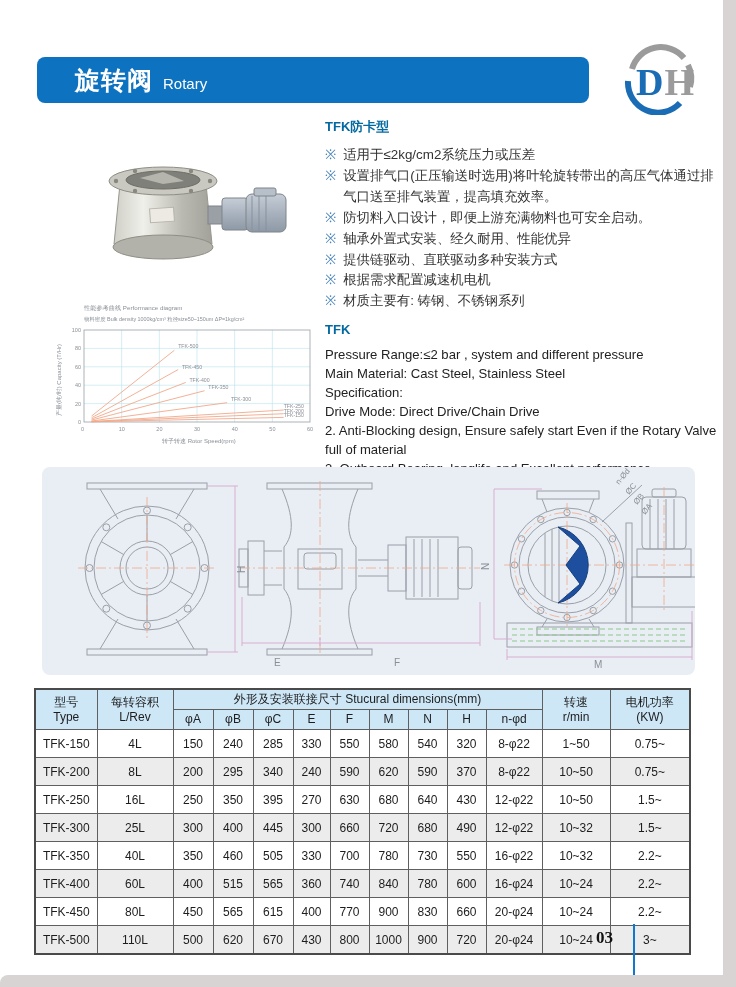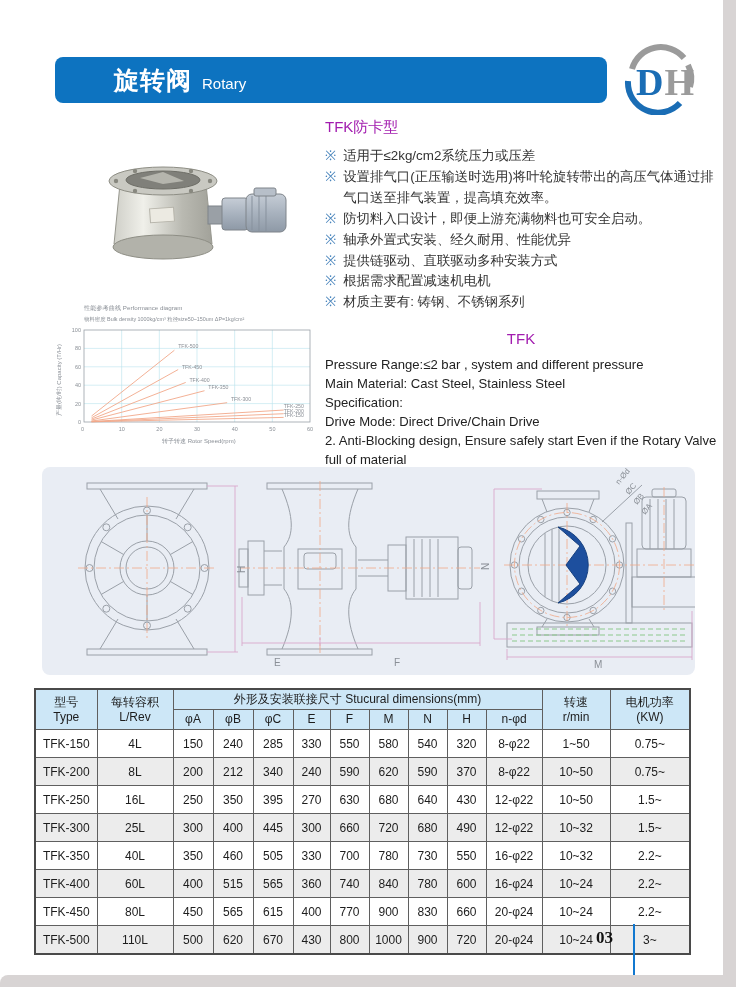--- a/index.html
+++ b/index.html
@@ -9,8 +9,8 @@
   .edge-bottom{position:absolute;left:0;bottom:0;width:736px;height:12px;background:#d8d4d4;border-top-left-radius:8px;}
 
   
-  .header-bar{position:absolute;left:55px;top:57px;width:552px;height:46px;background:#0d73c0;
-              border-radius:8px;display:flex;align-items:center;padding-left:59px;box-sizing:border-box;}
+  .header-bar{position:absolute;left:37px;top:57px;width:552px;height:46px;background:#0d73c0;
+              border-radius:8px;display:flex;align-items:center;padding-left:38px;box-sizing:border-box;}
   .title-cn{color:#fff;font-size:25px;font-weight:bold;letter-spacing:1px;}
   .title-en{color:#fff;font-size:15px;margin-left:10px;margin-top:6px;}
   .logo{position:absolute;left:618px;top:43px;width:86px;height:72px;}

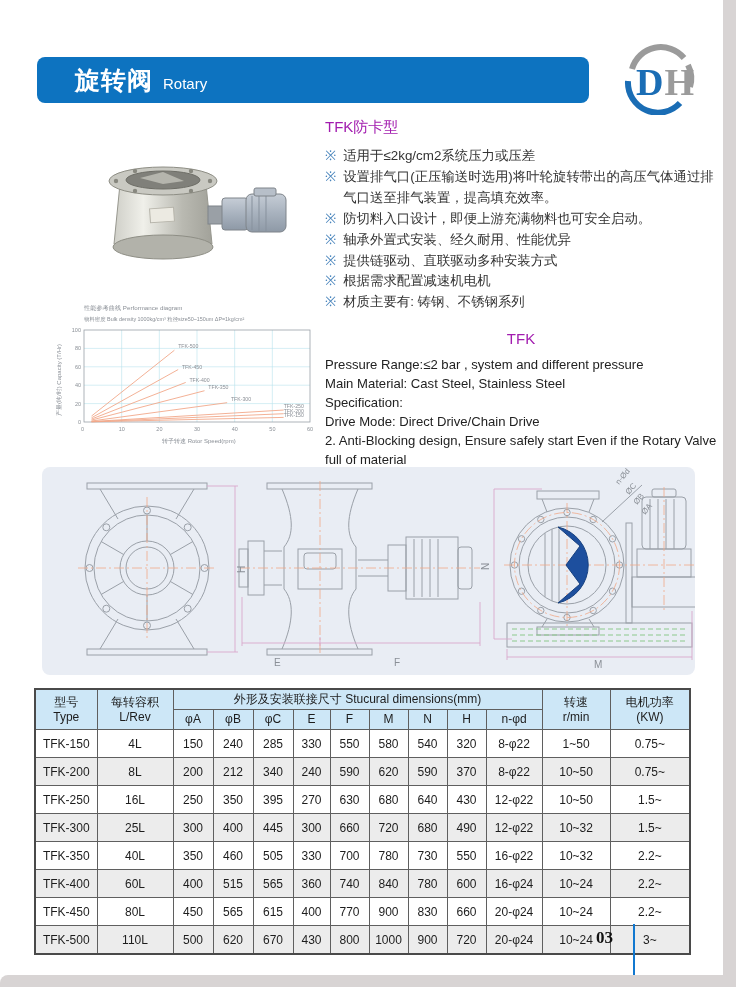--- a/index.html
+++ b/index.html
@@ -17,7 +17,7 @@
 
   
   .right-col{position:absolute;left:325px;top:118px;width:392px;}
-  .sec-heading{font-size:15px;font-weight:normal;color:#a21caf;margin:0 0 9px 0;}
+  .sec-heading{font-size:13px;font-weight:bold;color:#0369a1;margin:0 0 9px 0;}
   .bullet-list{list-style:none;margin:0;padding:0;}
   .bullet-list li{display:flex;font-size:13.4px;line-height:1.56;color:#333;}
   .bullet-list .marker{color:#4b86bd;margin-right:7px;flex:0 0 auto;}

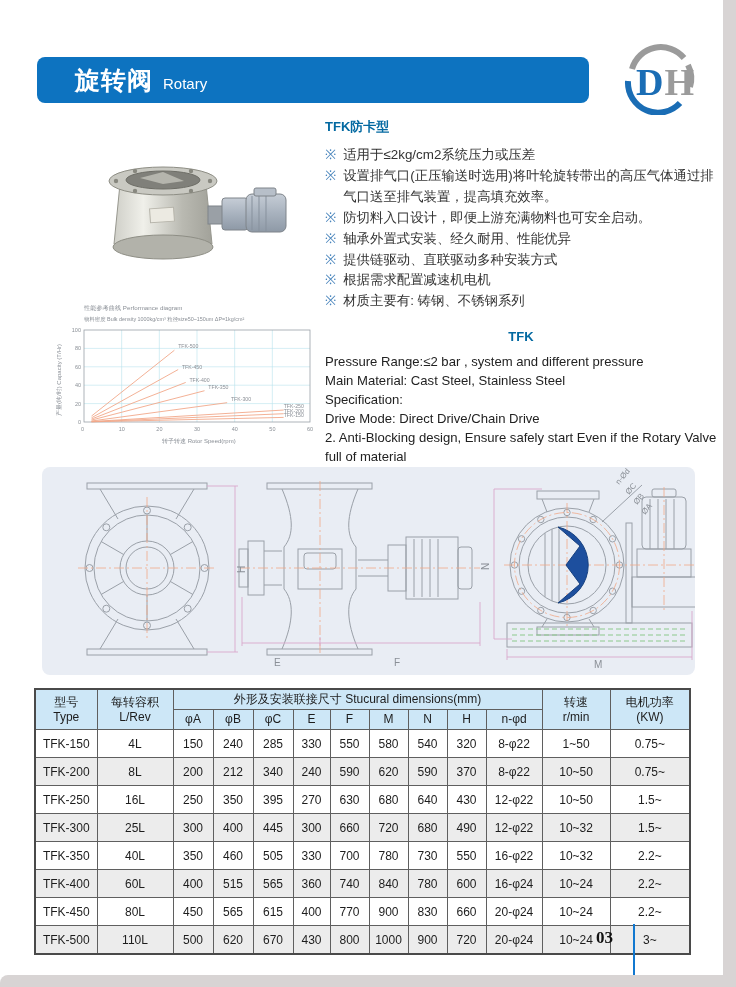--- a/index.html
+++ b/index.html
@@ -23,7 +23,7 @@
   .bullet-list .marker{color:#4b86bd;margin-right:7px;flex:0 0 auto;}
   .en-lines{margin-top:2px;}
   .en-lines div{font-size:13.1px;line-height:1.45;color:#222;}
-  .tfk2{margin-top:17px;text-align:center;}
+  .tfk2{margin-top:10px;}
 
   
   .photo{position:absolute;left:88px;top:150px;width:200px;height:128px;}

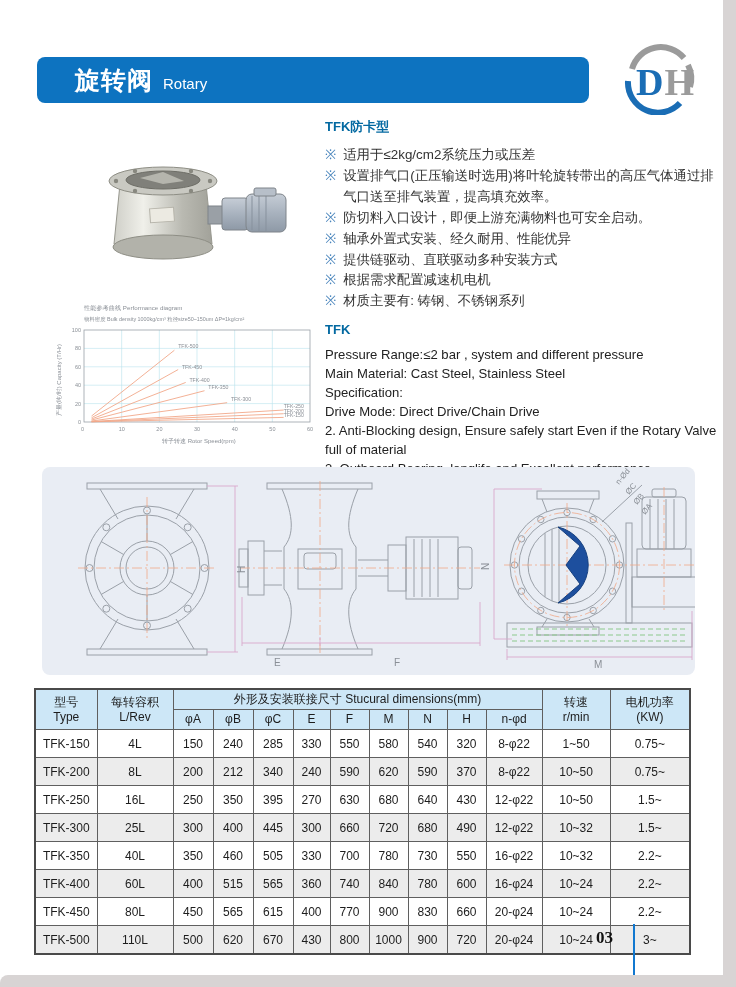--- a/index.html
+++ b/index.html
@@ -403,7 +403,7 @@
           <td>TFK-200</td>
           <td>8L</td>
           <td>200</td>
-          <td>212</td>
+          <td>295</td>
           <td>340</td>
           <td>240</td>
           <td>590</td>

